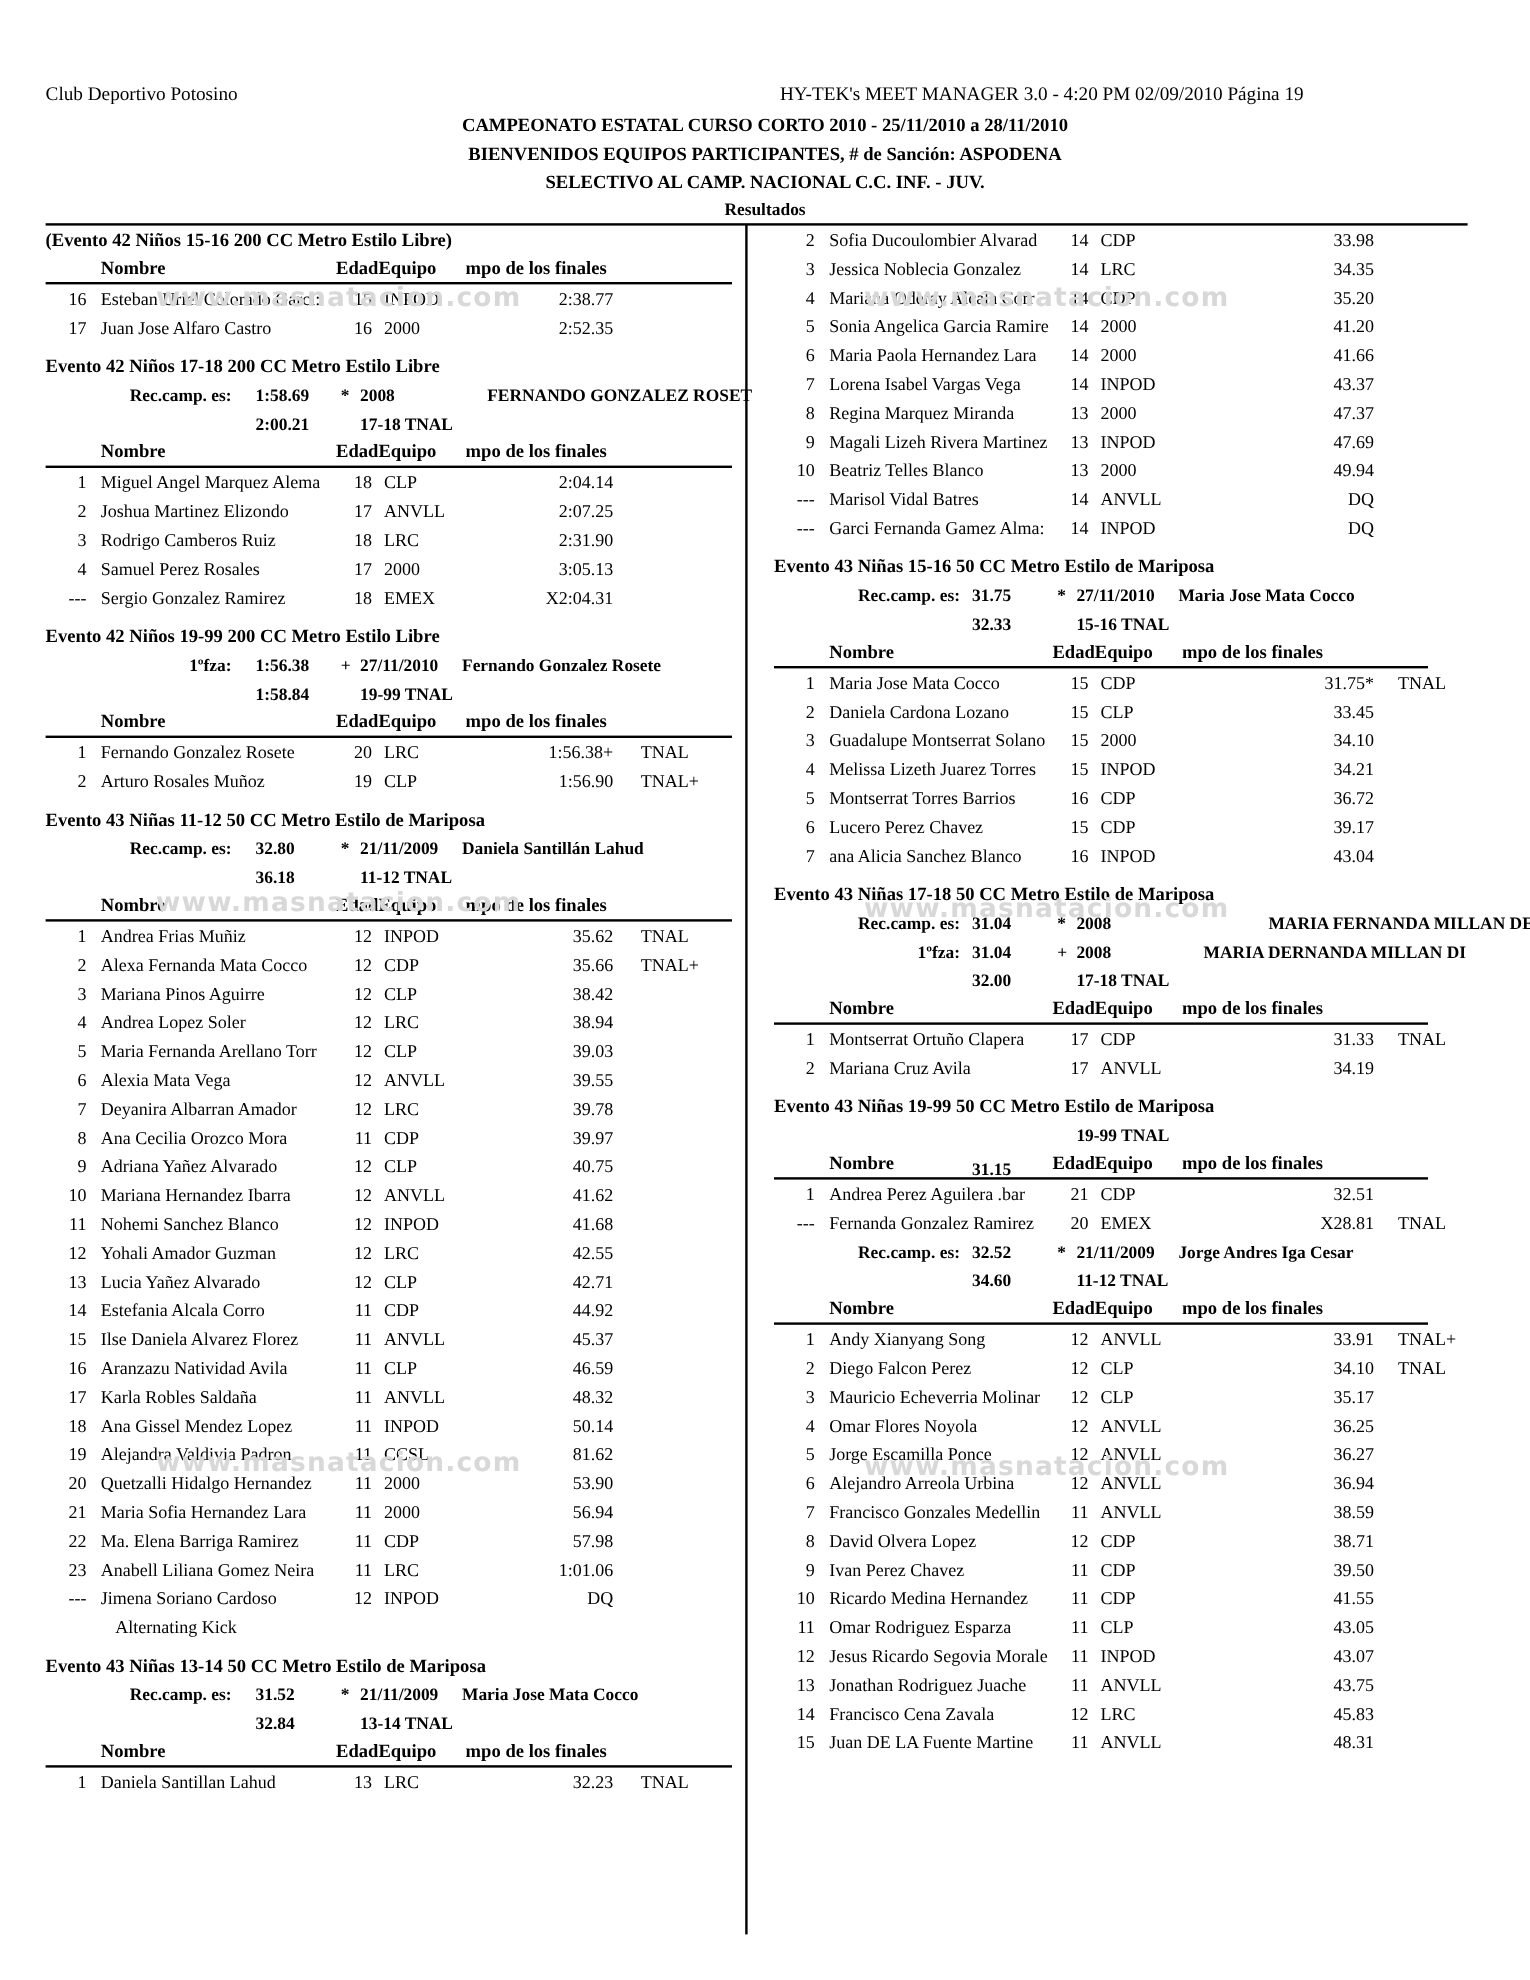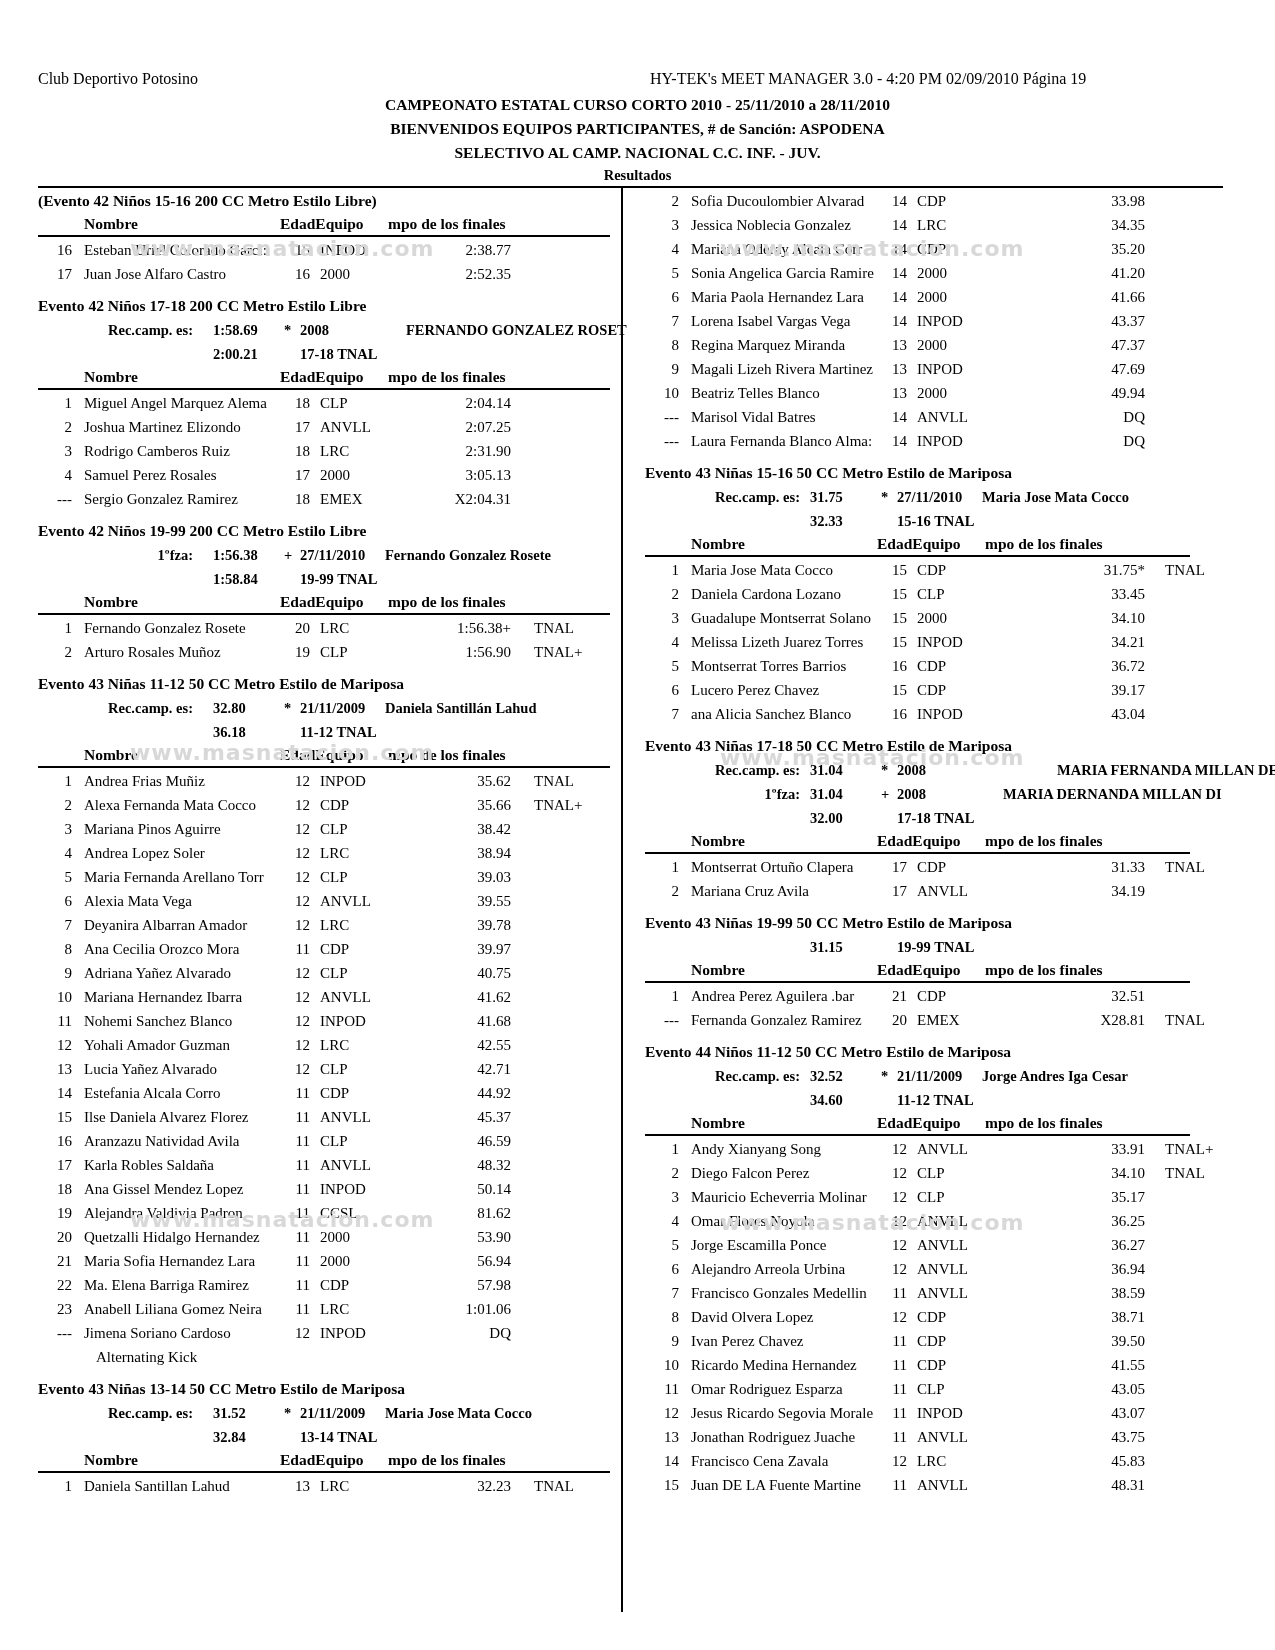--- a/index.html
+++ b/index.html
@@ -503,7 +503,7 @@
       </div>
       <div class="line row">
         <span class="place">---</span>
-        <span class="name">Laura Fernanda Blanco Alma:</span>
+        <span class="name">Garci Fernanda Gamez Alma:</span>
         <span class="age">14</span>
         <span class="team">INPOD</span>
         <span class="time">DQ</span>

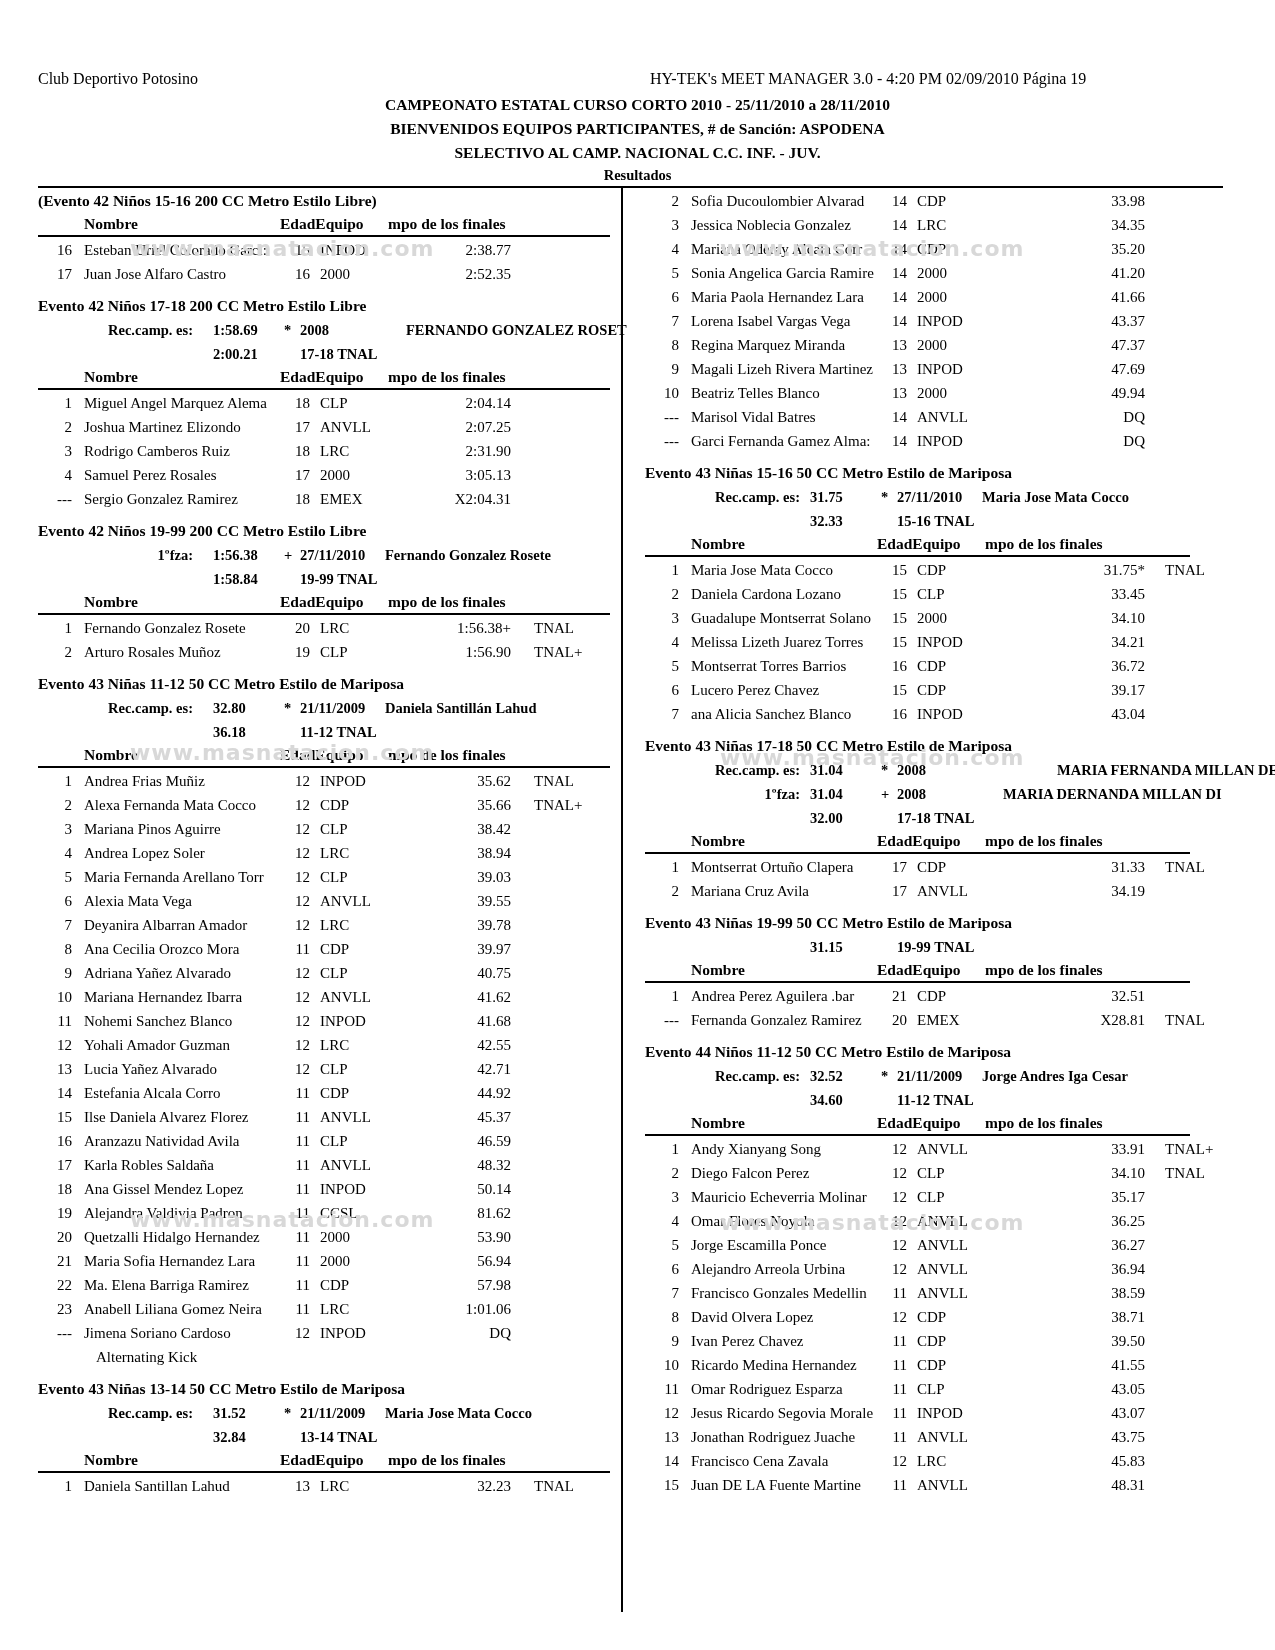--- a/index.html
+++ b/index.html
@@ -637,7 +637,7 @@
       <div class="ev-title">Evento 43  Niñas 19-99 50 CC Metro Estilo de Mariposa</div>
       <div class="line rec">
         <span style="left: 0px; width: 155px; text-align: right;"></span>
-        <span style="left: 165px;">31.15</span>
+        <span style="left: 165px; margin-top: 28px;">31.15</span>
         <span style="left: 236px;"></span>
         <span style="left: 252px;">19-99 TNAL</span>
         <span style="left: 337px;"></span>

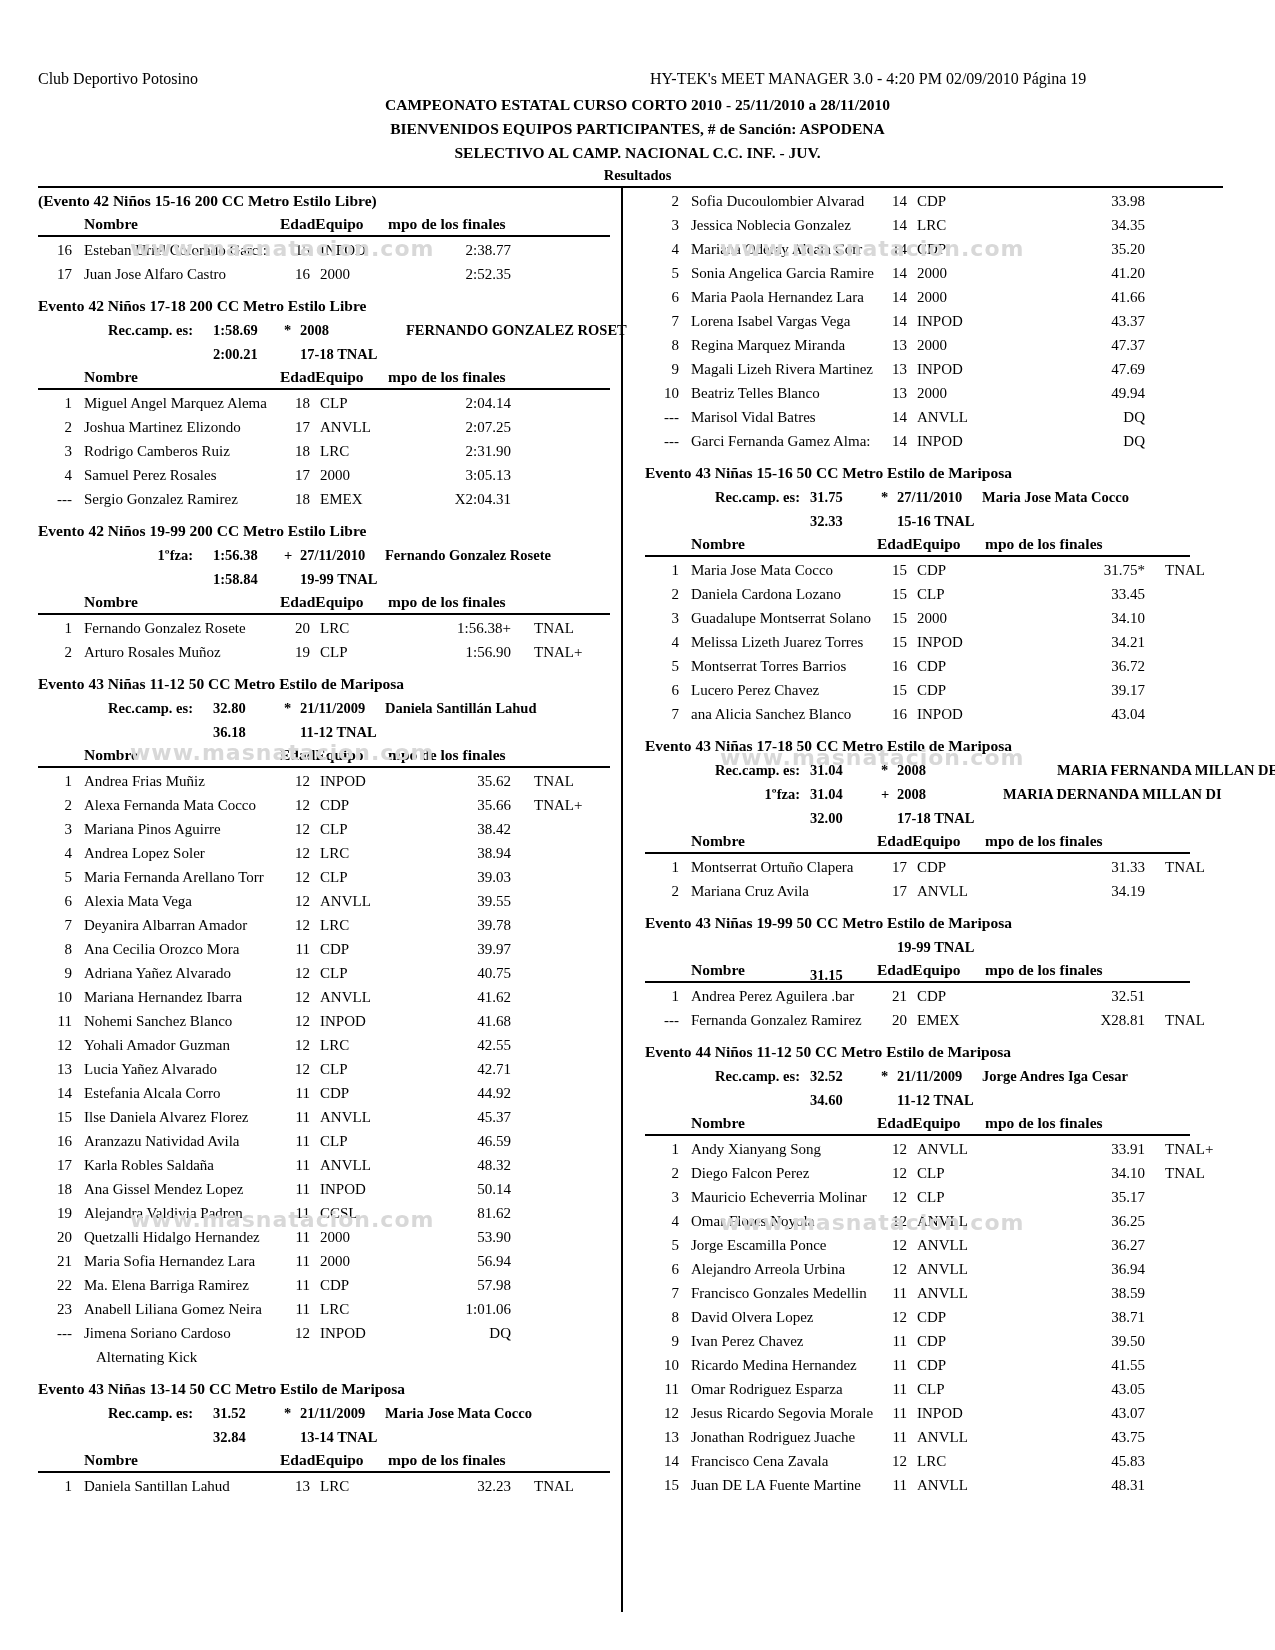--- a/index.html
+++ b/index.html
@@ -665,7 +665,6 @@
       </div>
     </div>
     <div class="event">
-      <div class="ev-title">Evento 44  Niños 11-12 50 CC Metro Estilo de Mariposa</div>
       <div class="line rec">
         <span style="left: 0px; width: 155px; text-align: right;">Rec.camp. es:</span>
         <span style="left: 165px;">32.52</span>

